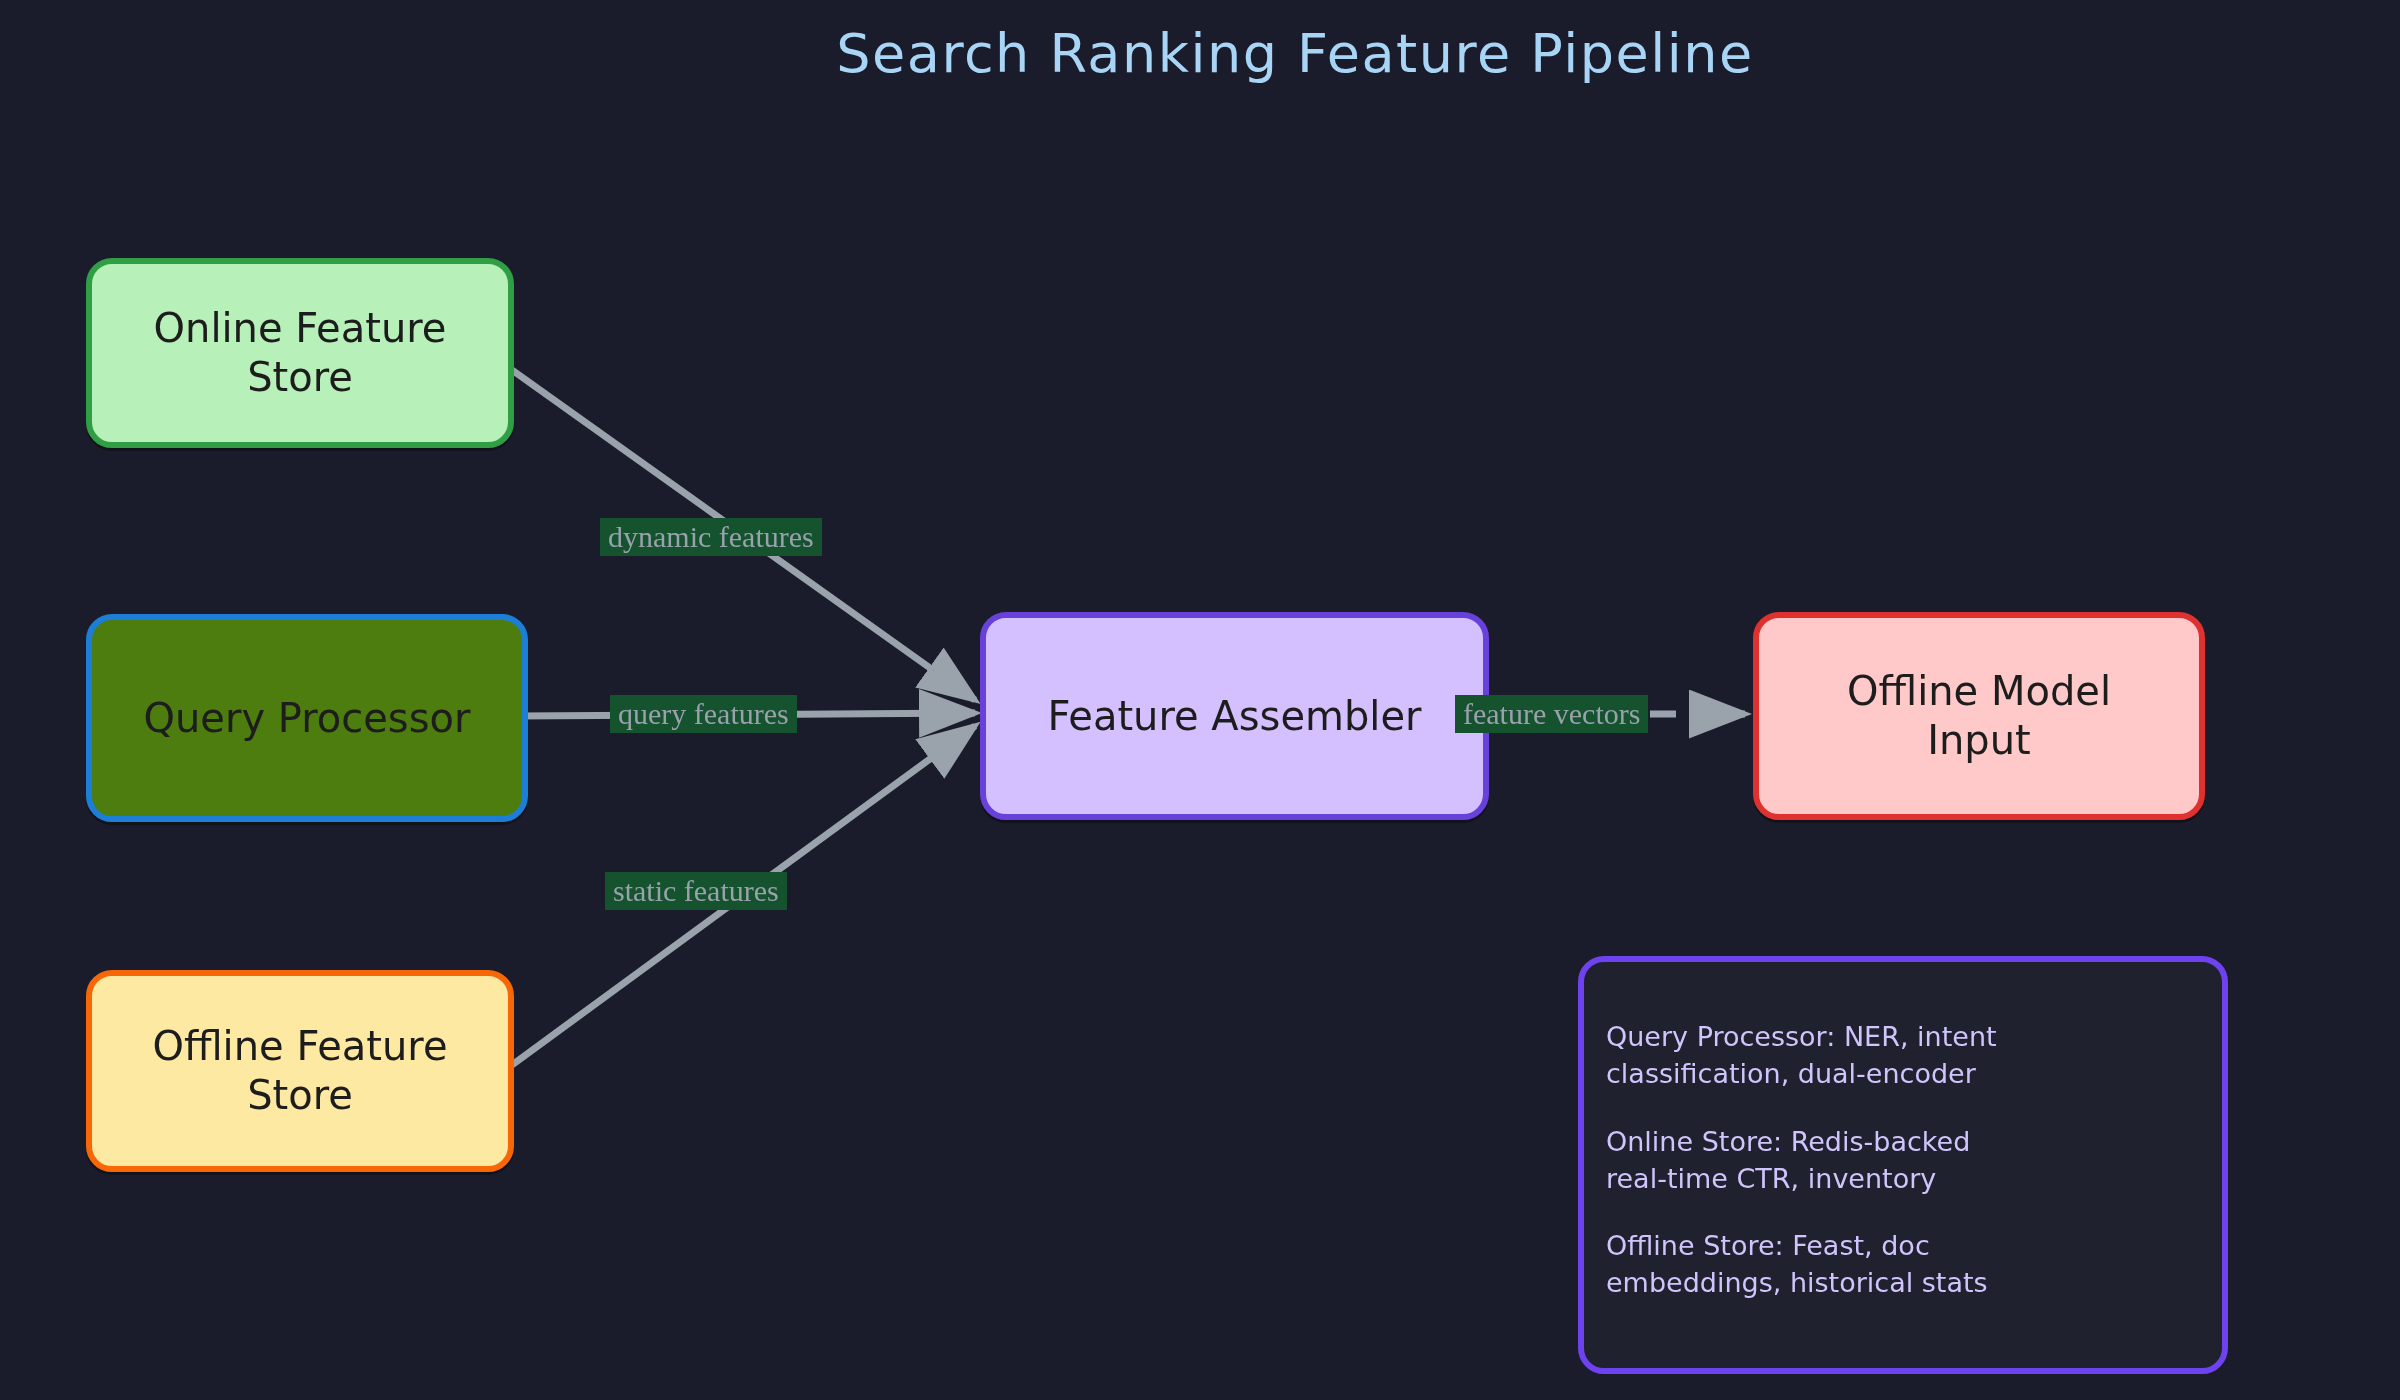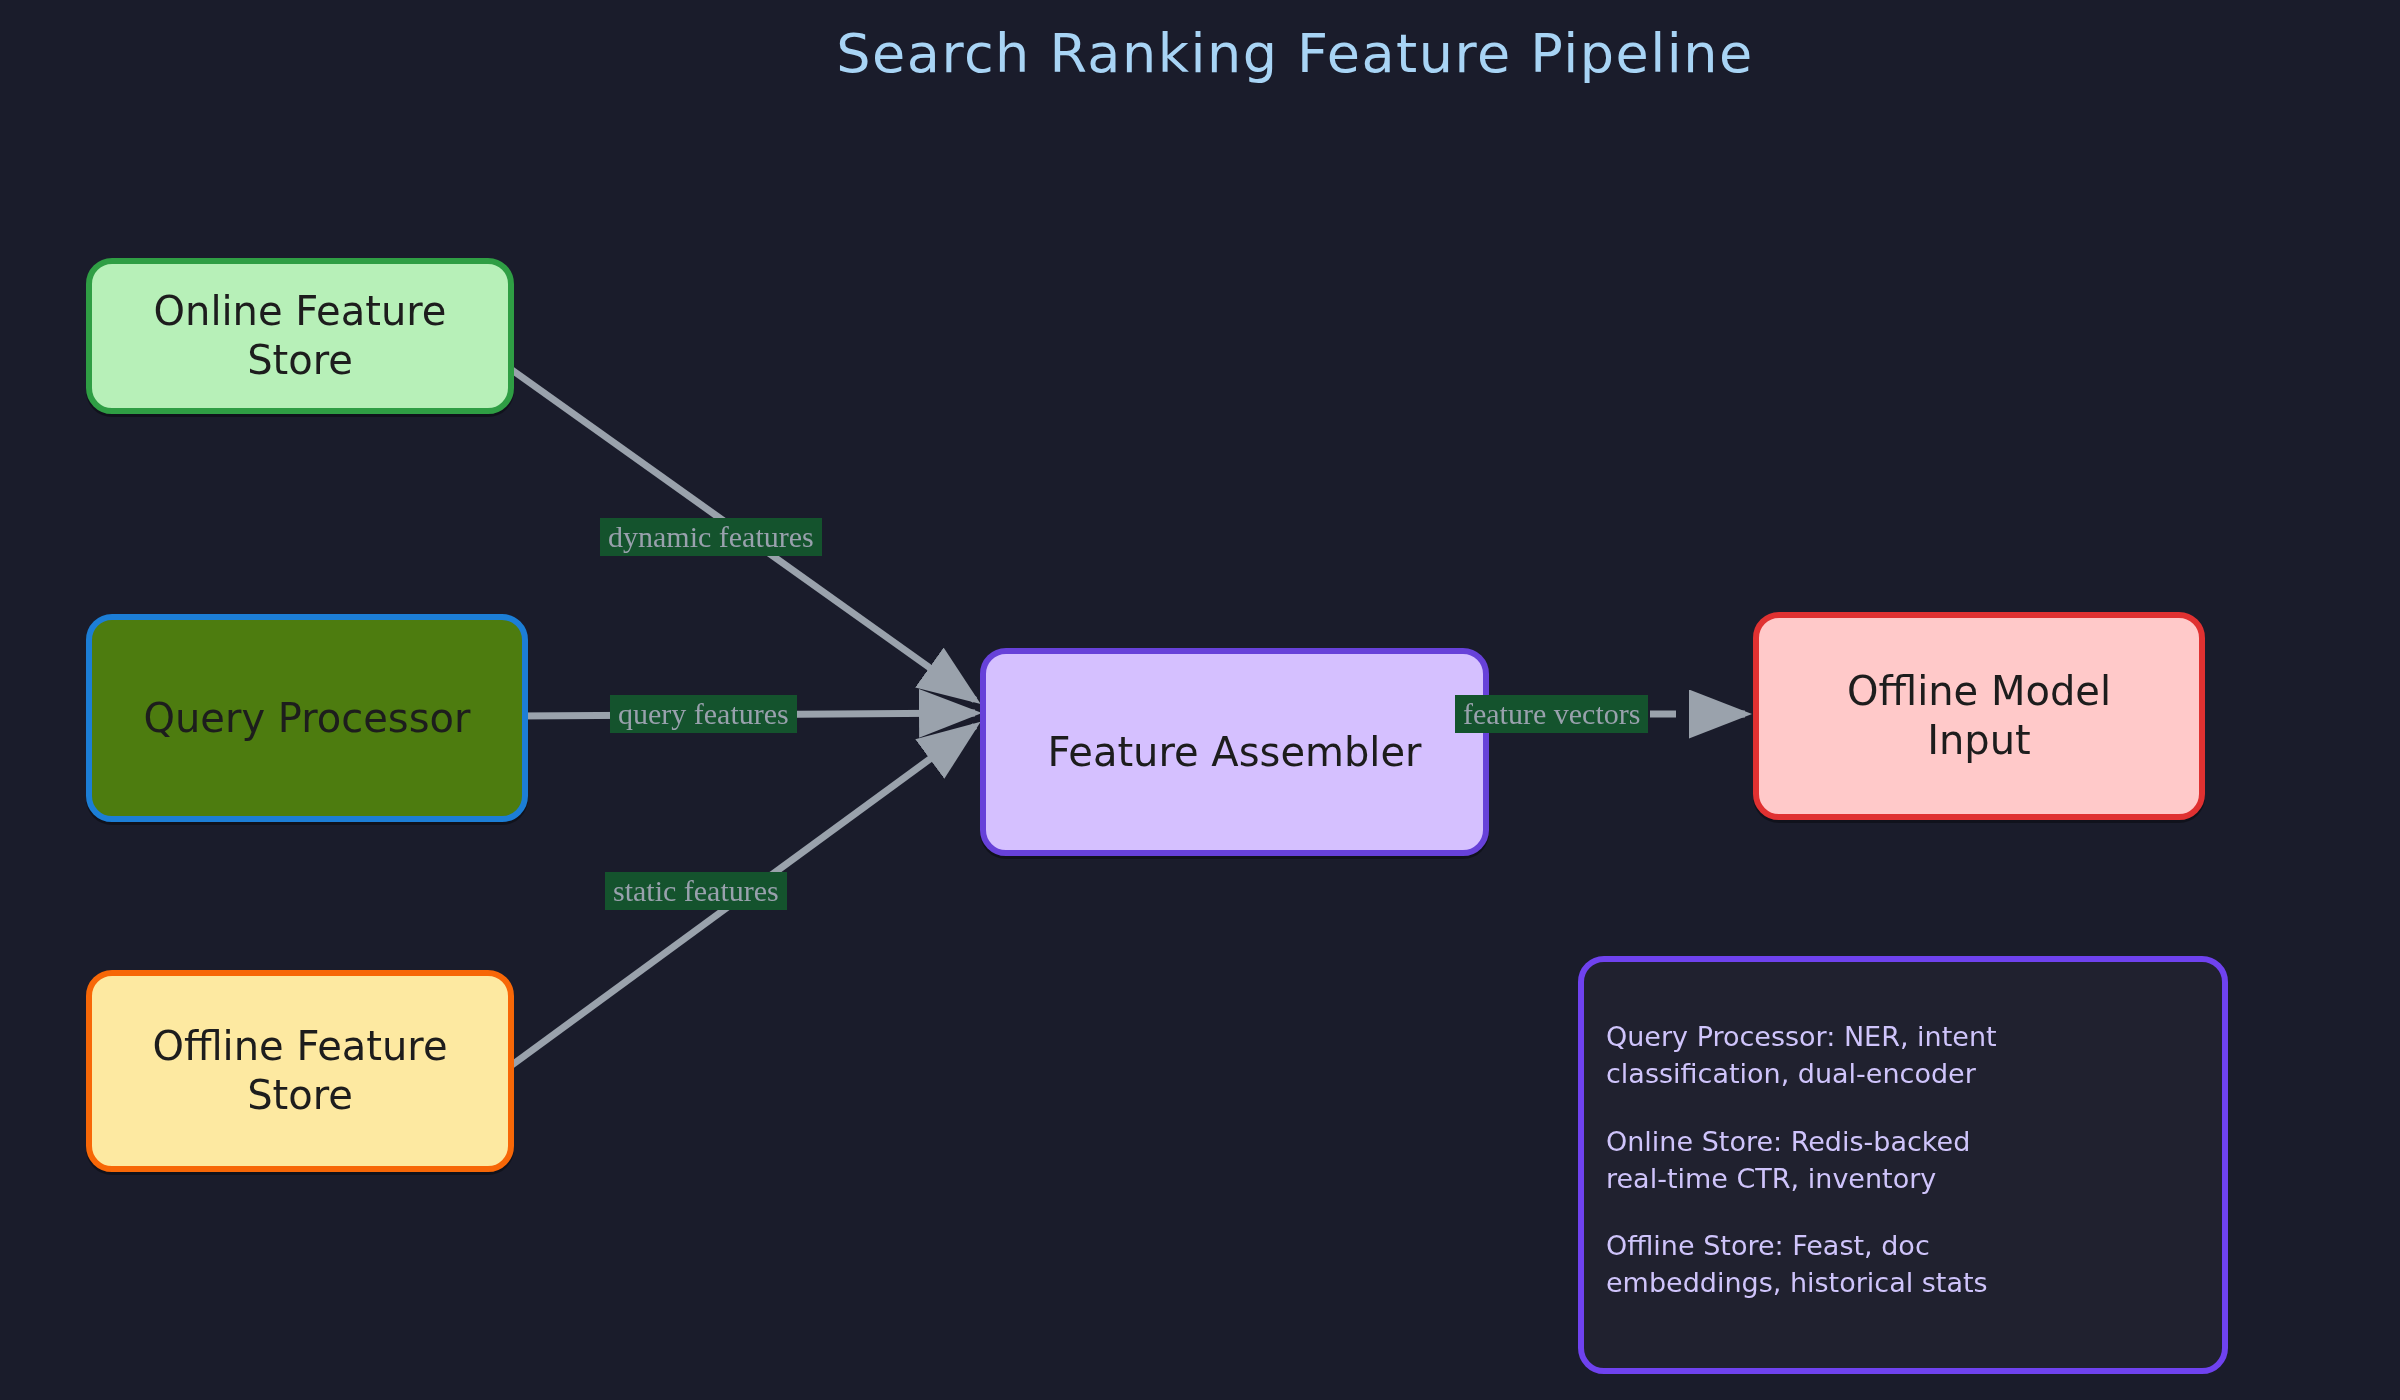--- a/index.html
+++ b/index.html
@@ -55,7 +55,7 @@
     box-shadow: 0 3px 0 rgba(0,0,0,0.35);
   }
   .node-label { display: block; white-space: pre-line; }
-  .node-online   { left: 86px;  top: 258px;  width: 428px; height: 156px;
+  .node-online   { left: 86px;  top: 258px;  width: 428px; height: 190px;
                    background: #b7f0b8; border-color: #2f9e44; }
   .node-query    { left: 86px;  top: 614px;  width: 442px; height: 208px;
                    background: #4d7c0f; border-color: #1c7ed6; }

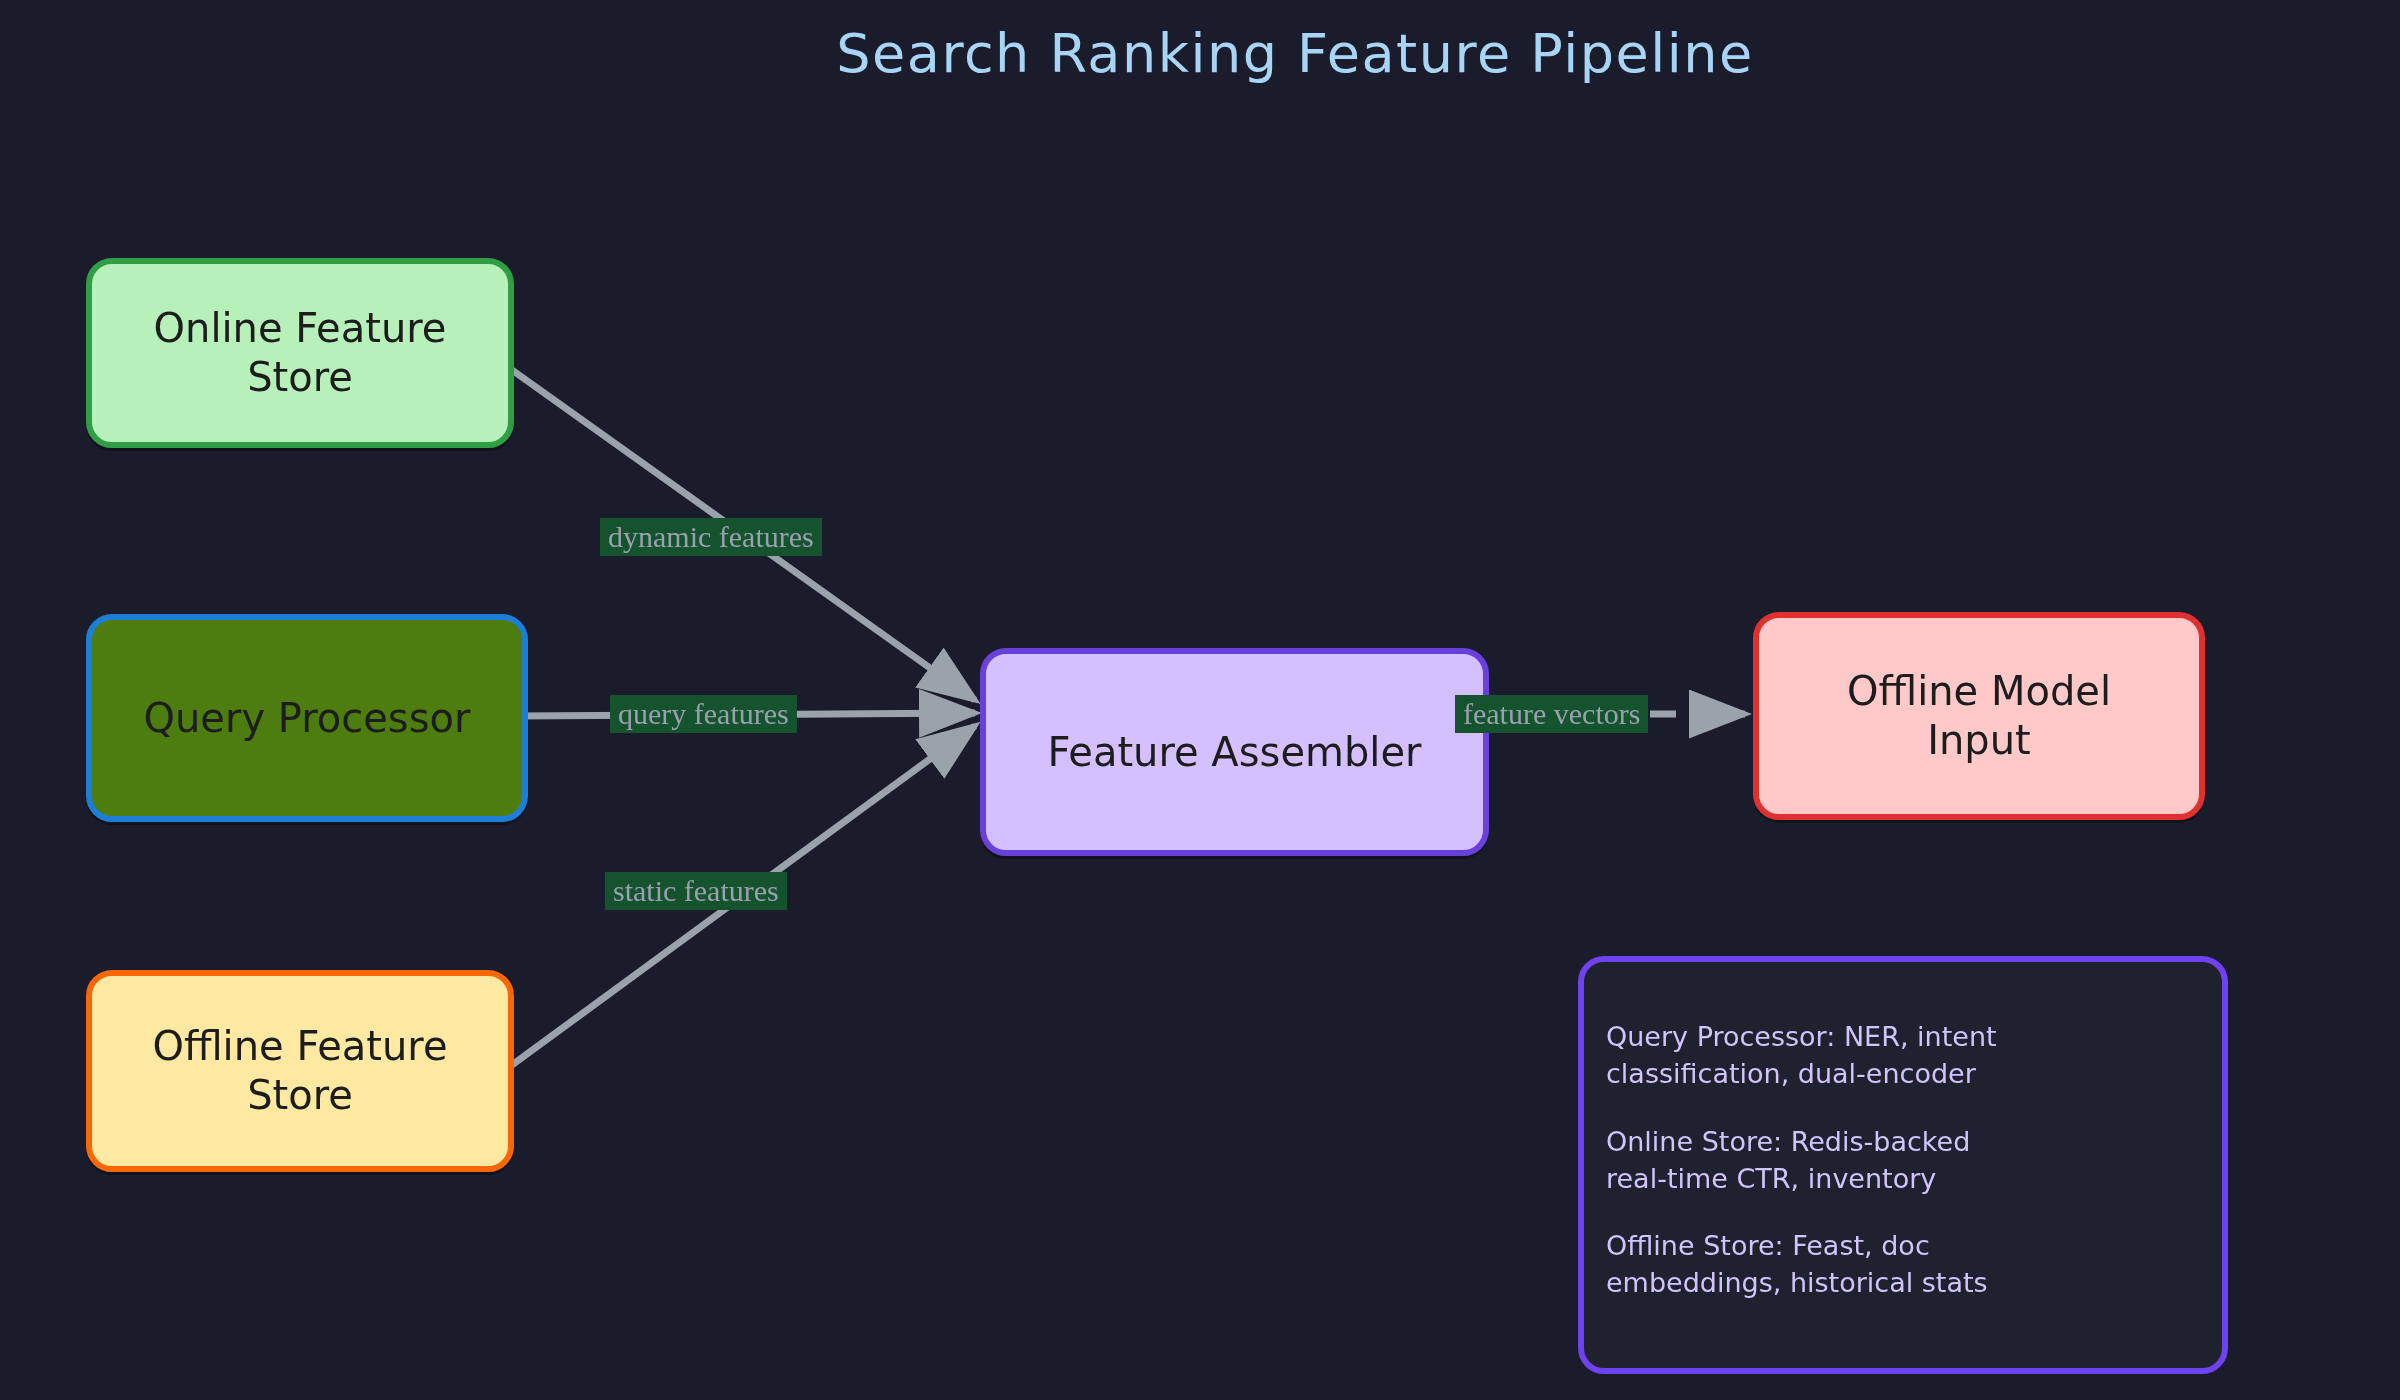--- a/index.html
+++ b/index.html
@@ -62,7 +62,7 @@
   .node-offline  { left: 86px;  top: 970px;  width: 428px; height: 202px;
                    background: #fde9a1; border-color: #f76707; }
   .node-assembler{ left: 980px; top: 612px;  width: 509px; height: 208px;
-                   background: #d5c0ff; border-color: #6741d9; margin-top: 36px; }
+                   background: #d5c0ff; border-color: #6741d9; }
   .node-ranking  { left: 1753px;top: 612px;  width: 452px; height: 208px;
                    background: #ffc9c9; border-color: #e03131; }
 

